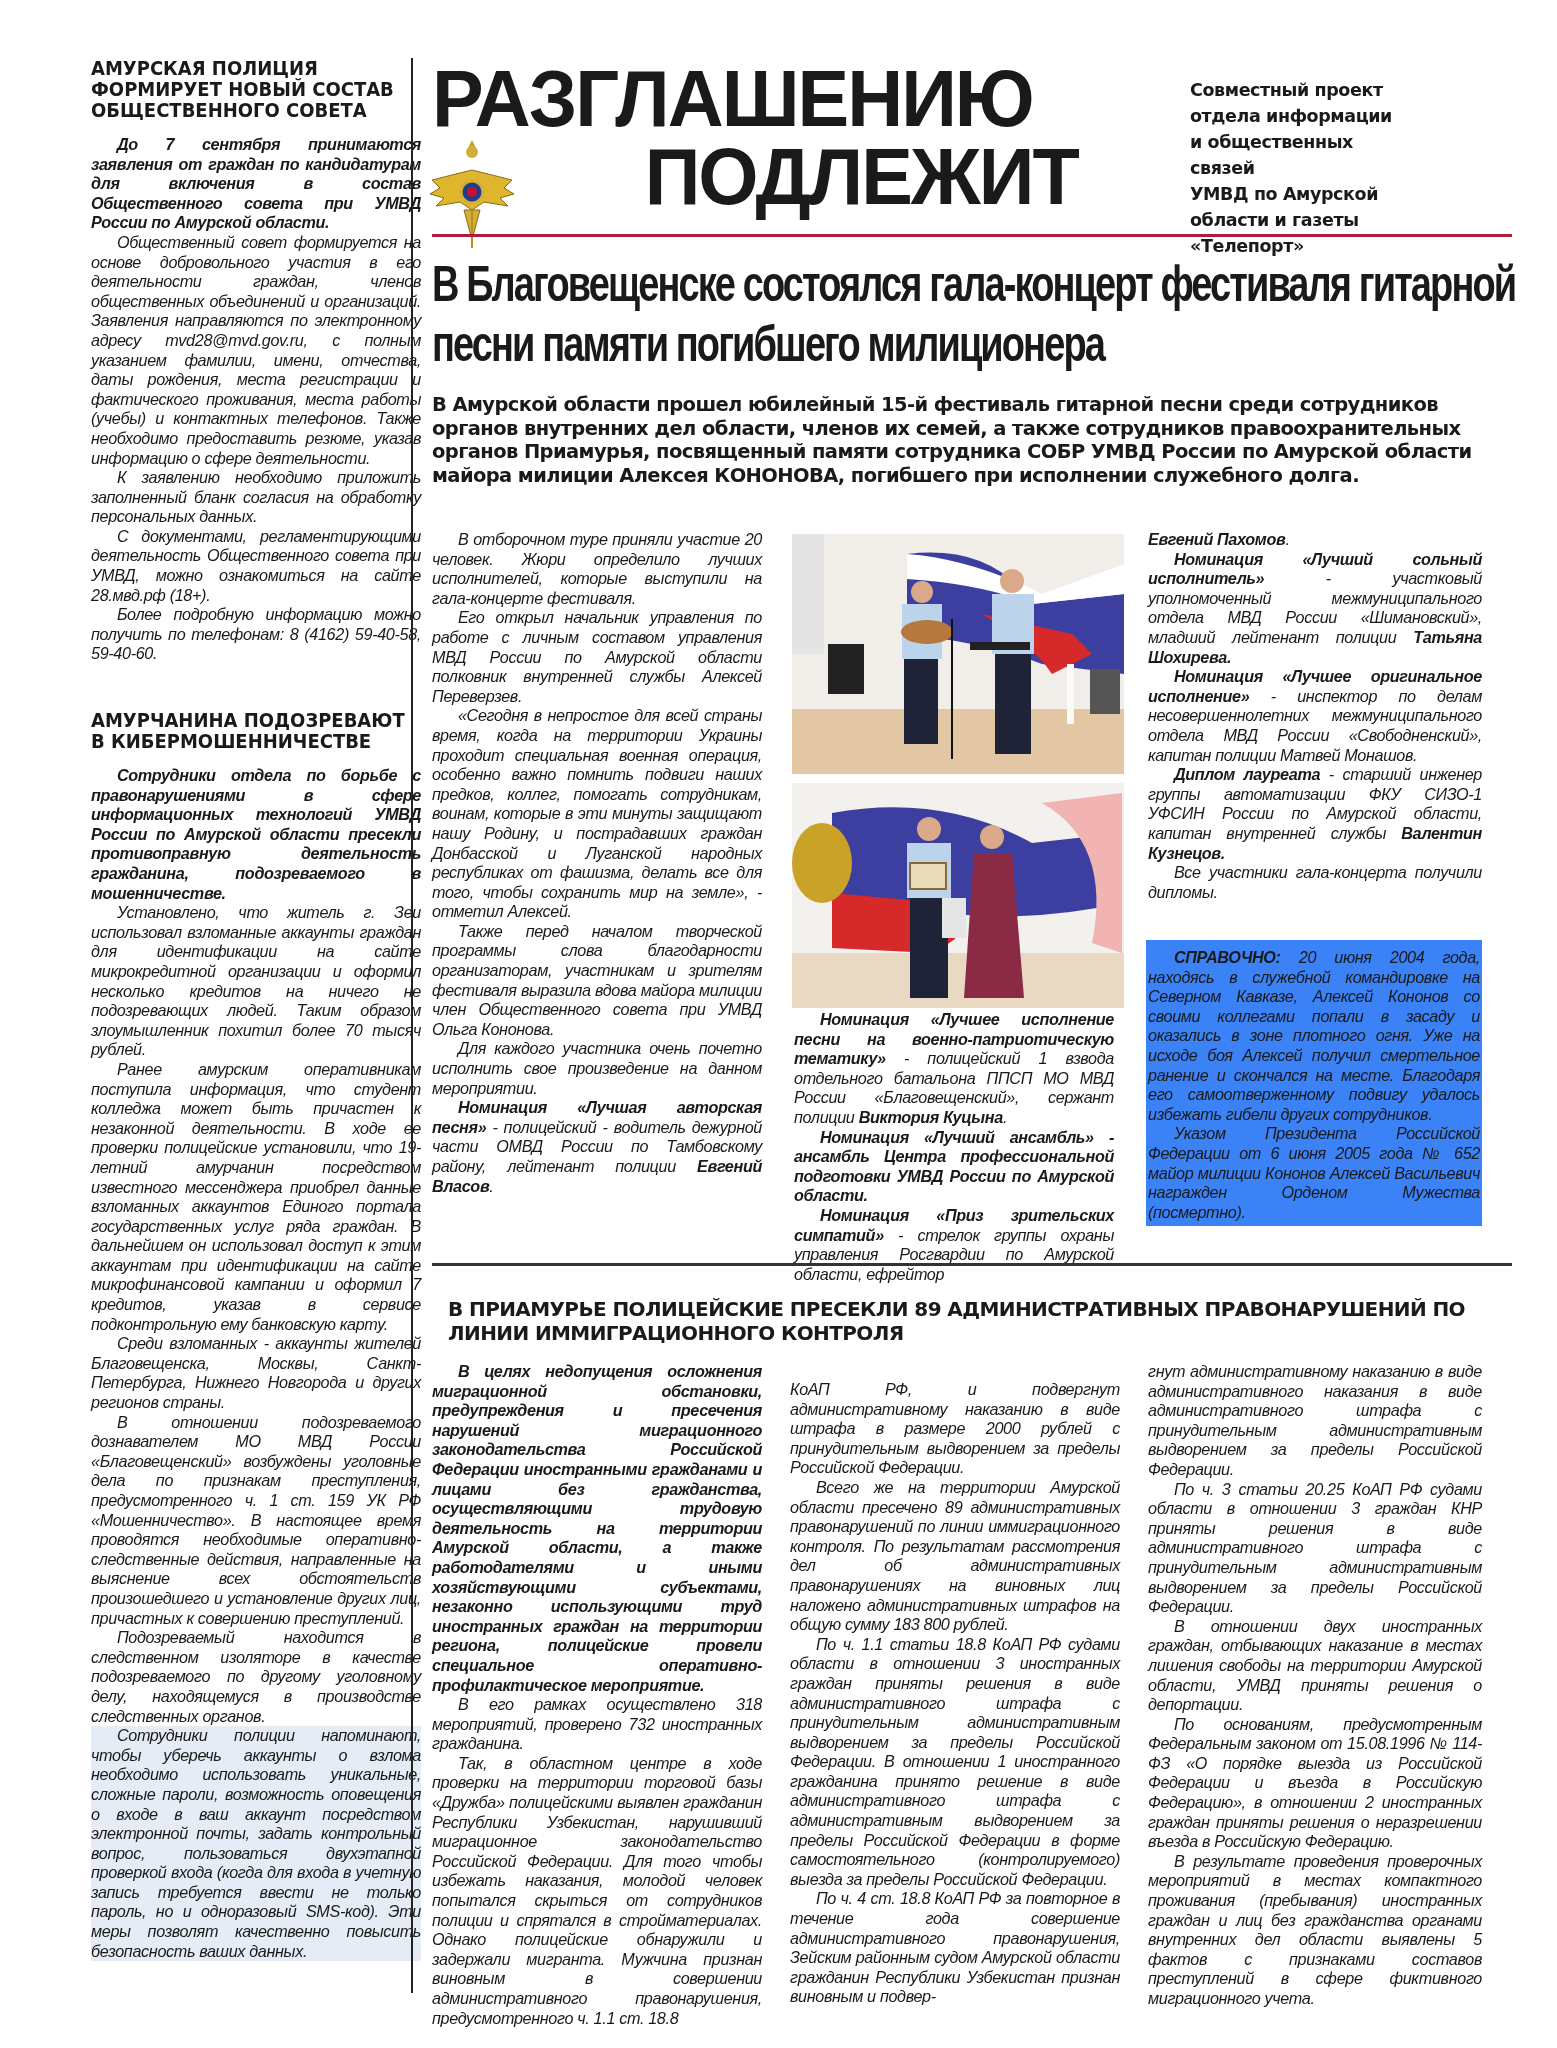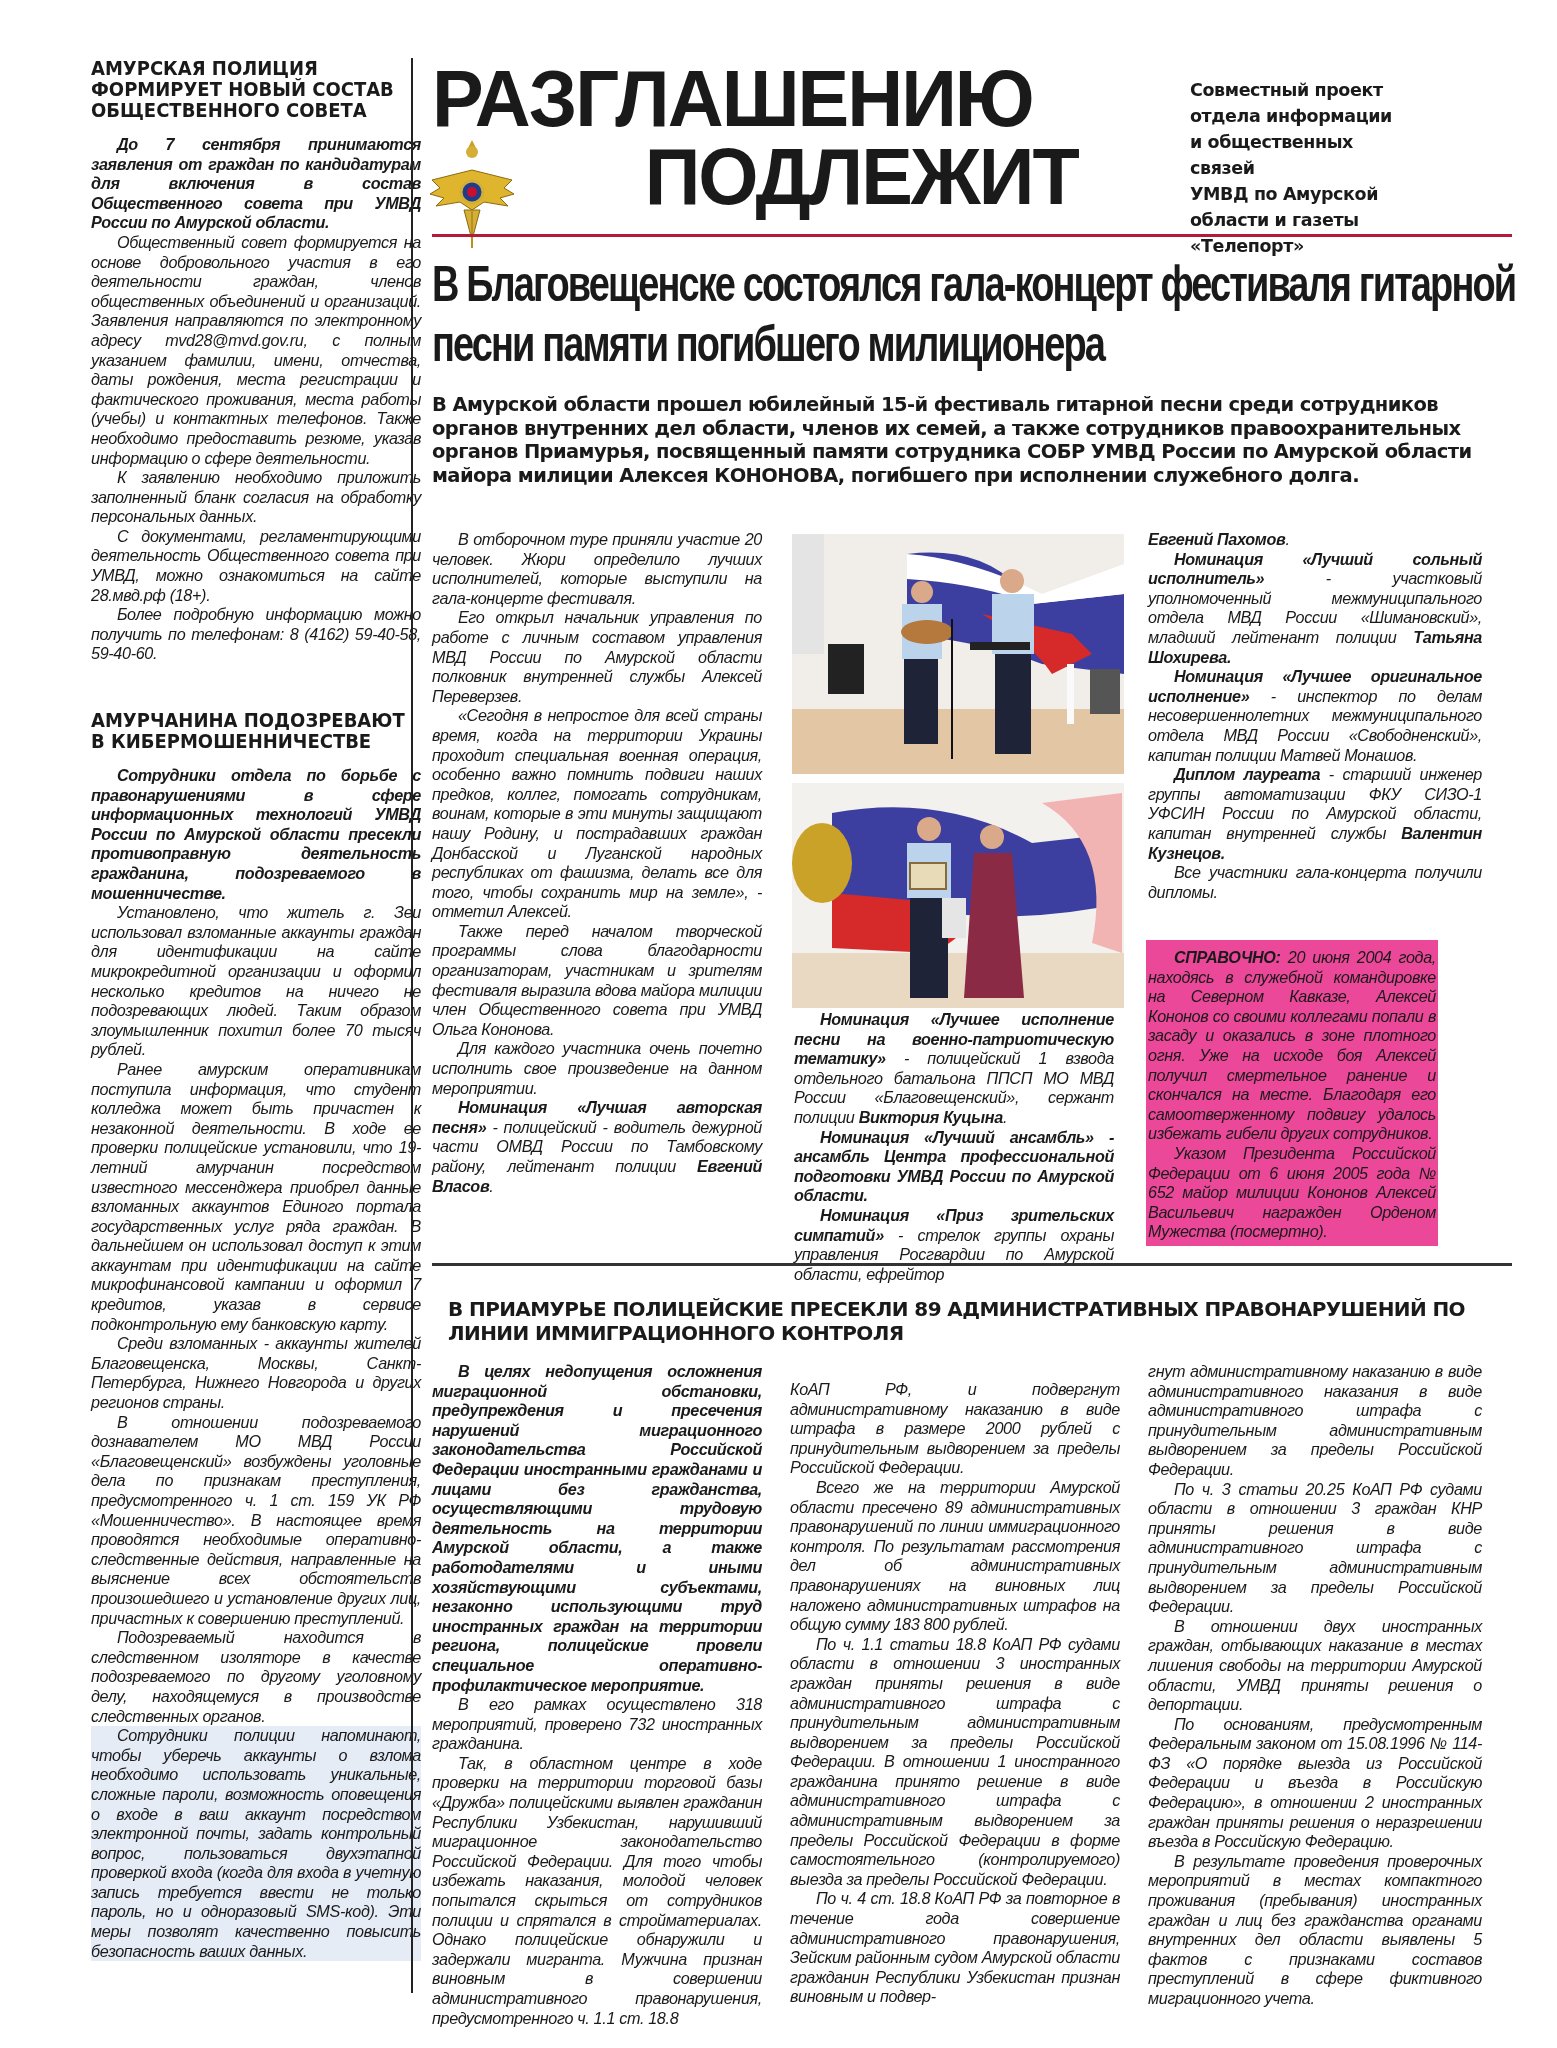--- a/index.html
+++ b/index.html
@@ -37,7 +37,7 @@
   #c3 { left: 1148px; top: 530px; width: 334px; }
   #photo1 { left: 792px; top: 534px; width: 332px; height: 240px; }
   #photo2 { left: 792px; top: 783px; width: 332px; height: 225px; }
-  #ref-box { left: 1146px; top: 940px; width: 292px; background: #ec4899; padding: 8px 2px 4px 2px; font-size: 16.2px; line-height: 19.6px; letter-spacing: -0.35px; }
+  #ref-box { left: 1146px; top: 940px; width: 336px; background: #3b82f6; padding: 8px 2px 4px 2px; font-size: 16.2px; line-height: 19.6px; letter-spacing: -0.35px; }
 
   #mid-rule { left: 432px; top: 1263px; width: 1080px; height: 3px; background: #333; }
   #mig-headline { left: 448px; top: 1297px; width: 1100px; font-family: "DejaVu Sans", sans-serif; font-weight: bold; font-size: 20px; line-height: 24px; letter-spacing: -0.6px; }

